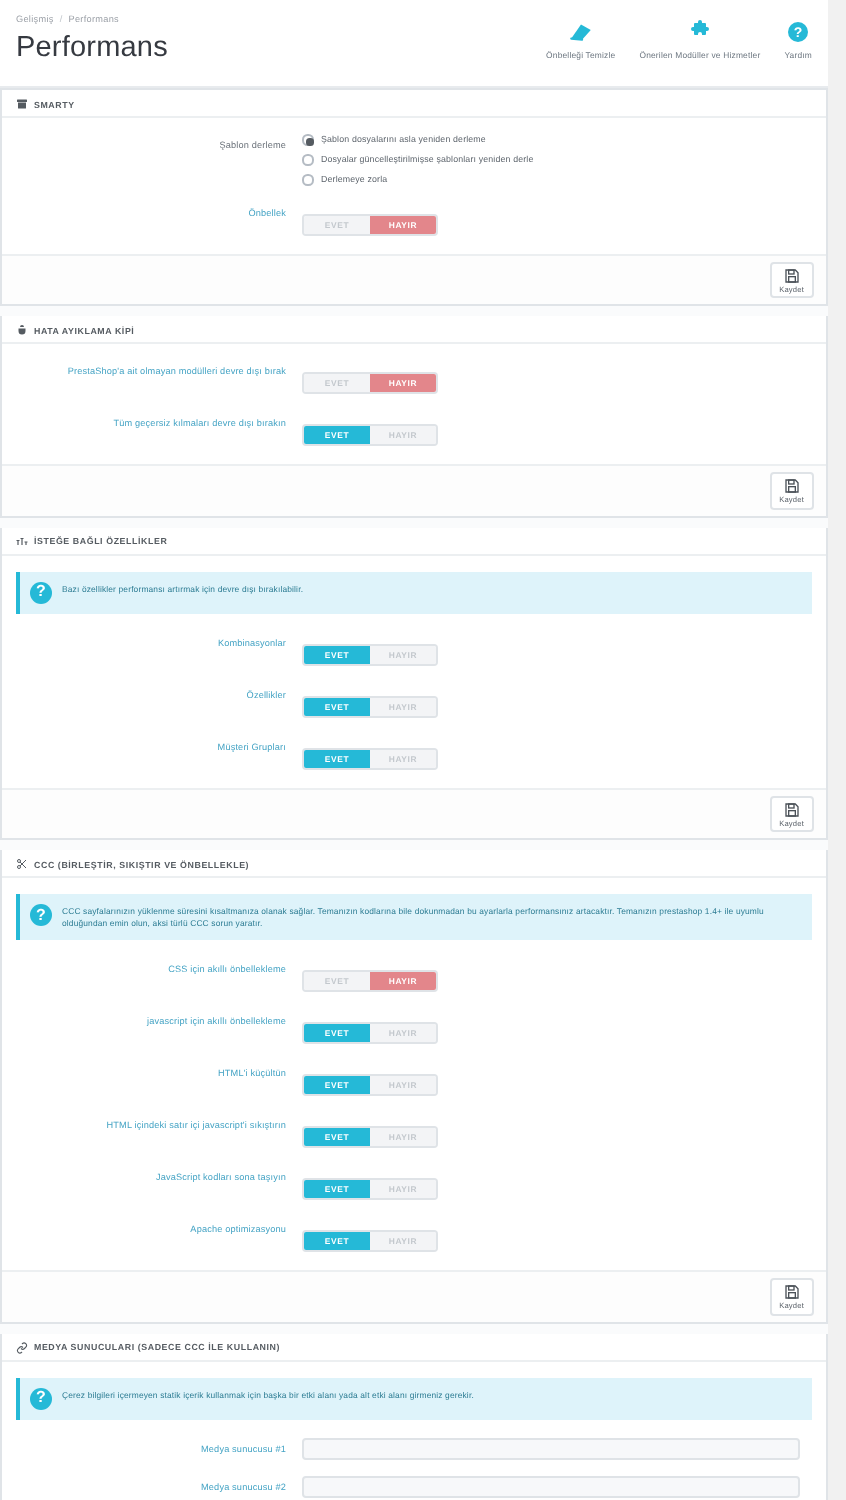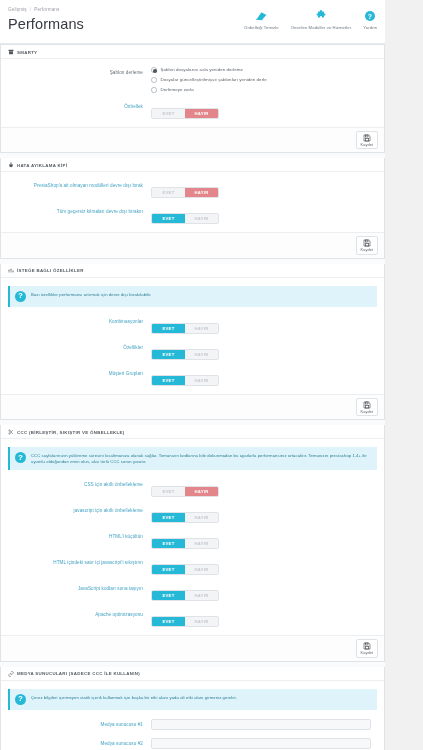--- a/index.html
+++ b/index.html
@@ -9,7 +9,7 @@
     font-family: "Liberation Sans", sans-serif;
     overflow: hidden;
   }
-  .page { width: 385px; height: 750px; position: relative; background: #fafbfc; }
+  .page { width: 414px; height: 750px; position: relative; background: #fafbfc; }
 
   
   .header {

